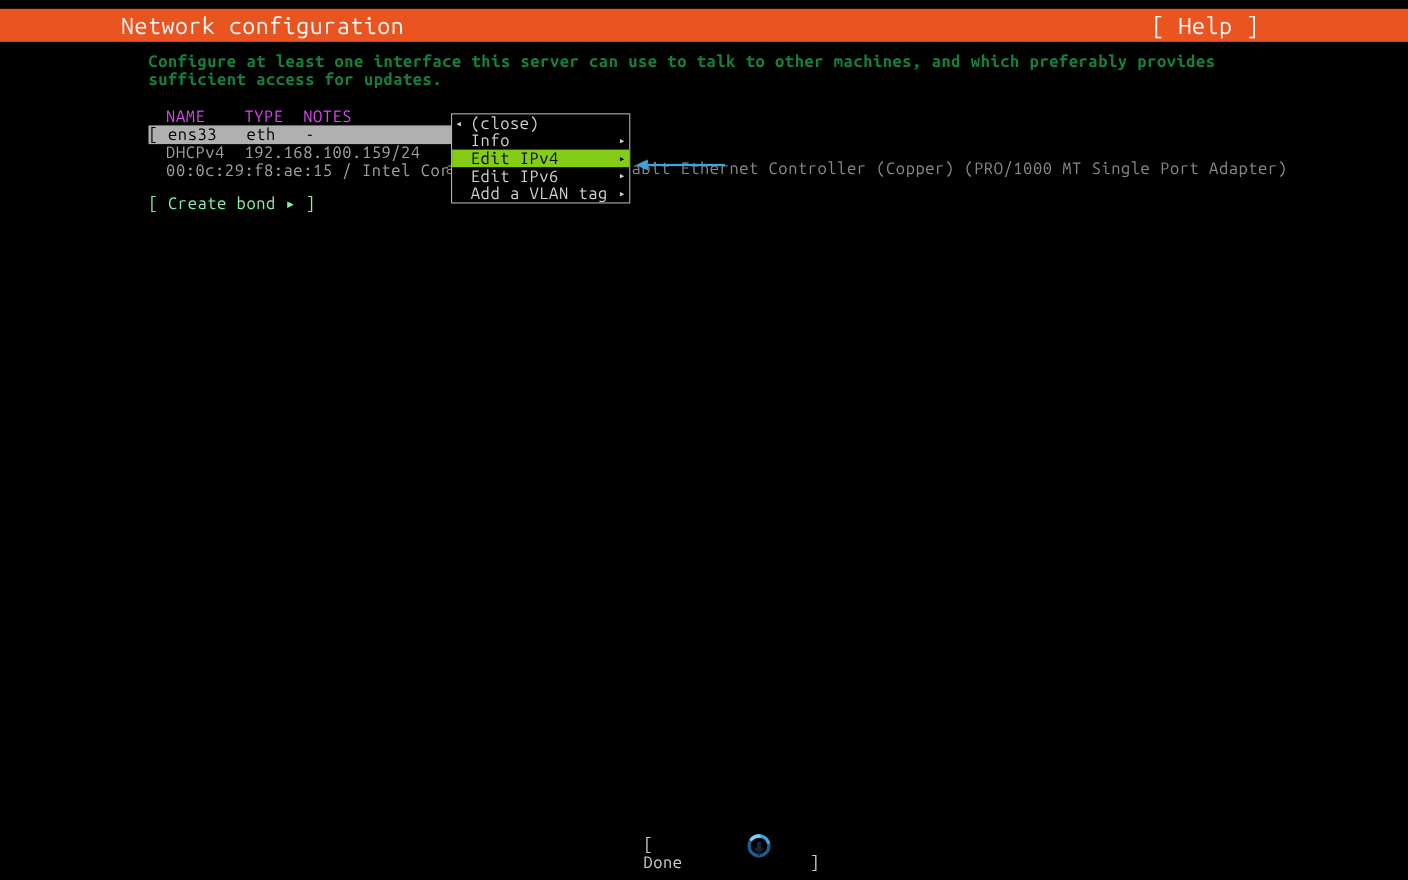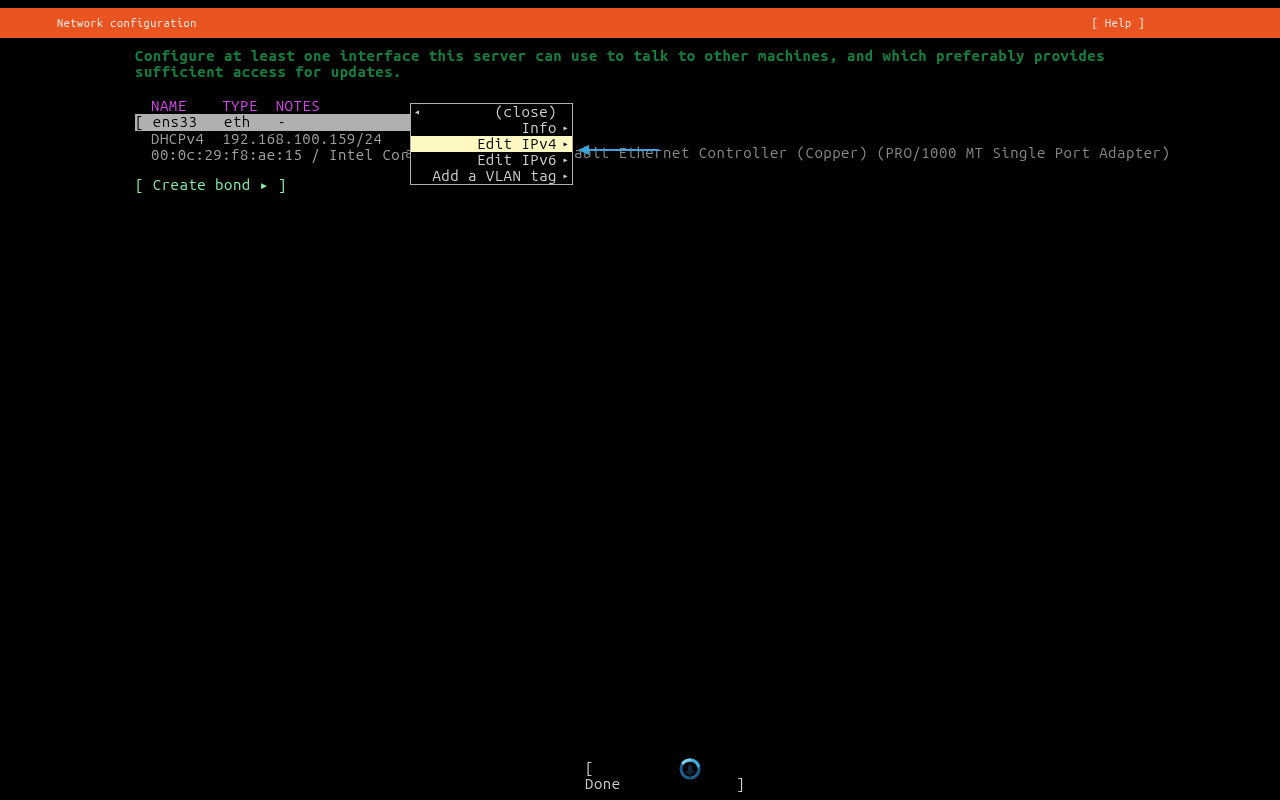--- a/index.html
+++ b/index.html
@@ -25,10 +25,10 @@
     display: flex;
     justify-content: space-between;
     align-items: center;
-    padding: 0 135px 0 57px;
+    padding: 0 135px 0 110px;
     box-sizing: border-box;
     letter-spacing: 0.5px;
-    font-size: 11px;
+    font-size: 21px;
   }
   .intro {
     position: absolute;

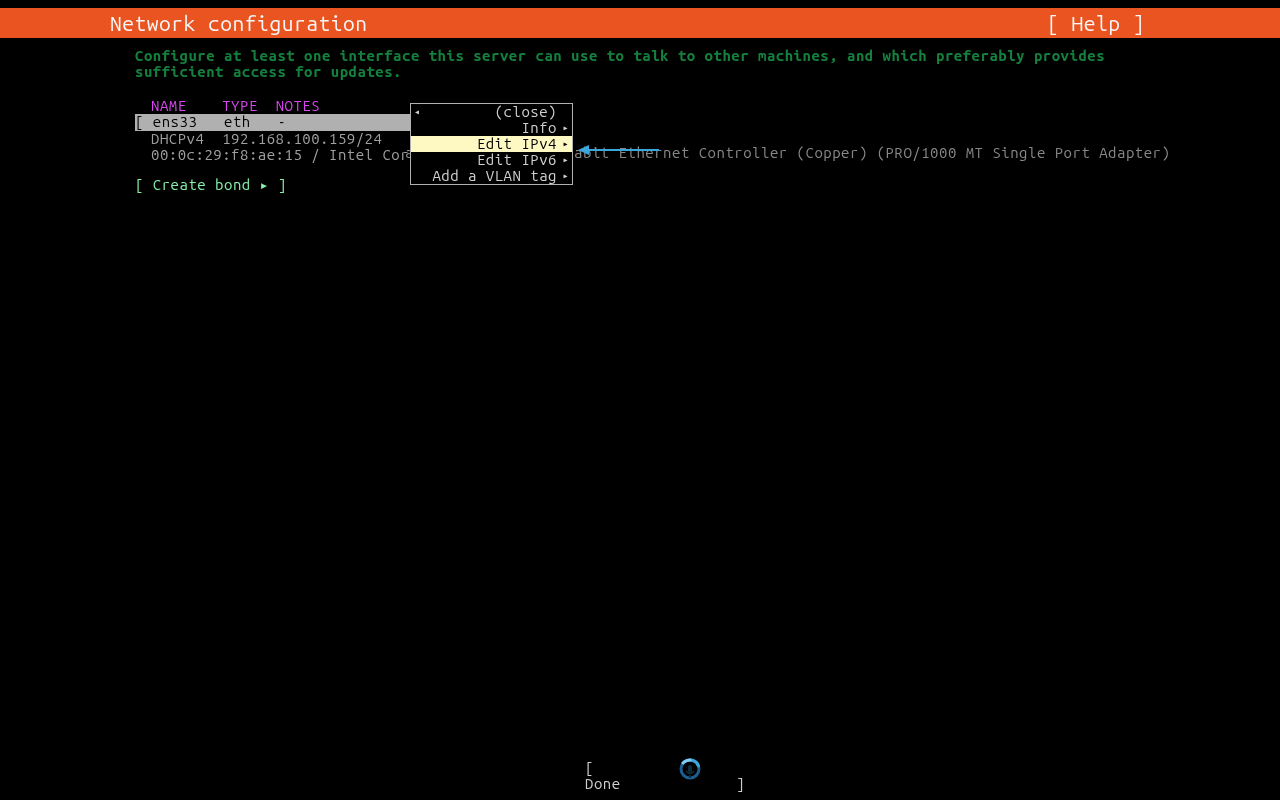--- a/index.html
+++ b/index.html
@@ -97,7 +97,6 @@
   .context-item .label {
     flex: 1;
     padding-left: 2px;
-    text-align: right;
   }
   .context-item .right-tri {
     width: 12px;

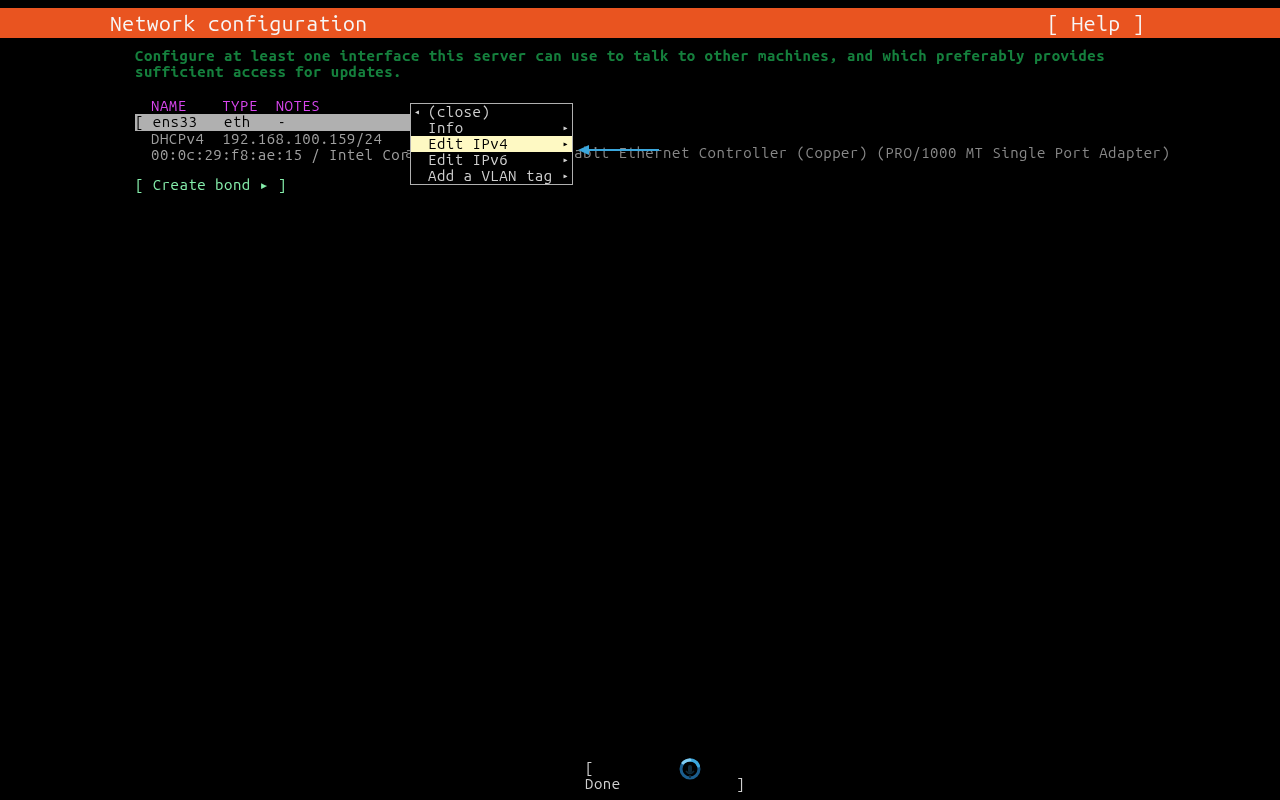--- a/index.html
+++ b/index.html
@@ -104,7 +104,7 @@
     text-align: right;
   }
   .context-item.selected {
-    background: #fef9c3;
+    background: #84cc16;
     color: #000;
   }
   .arrow-annotation {

